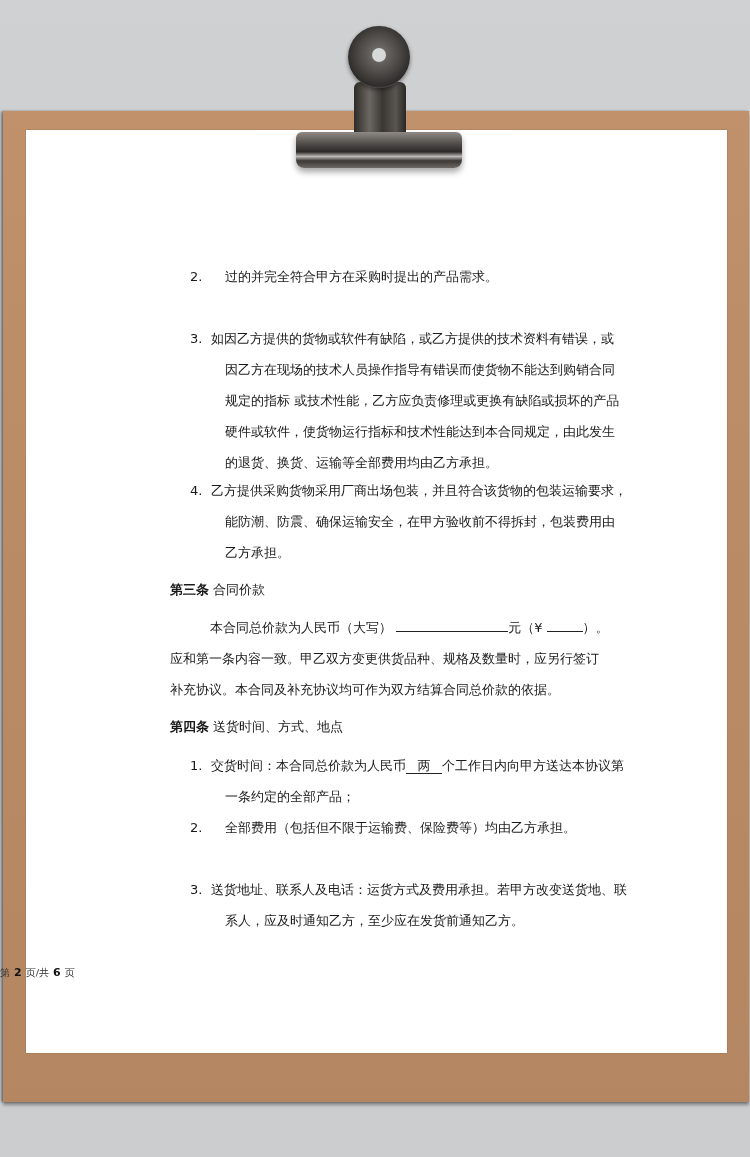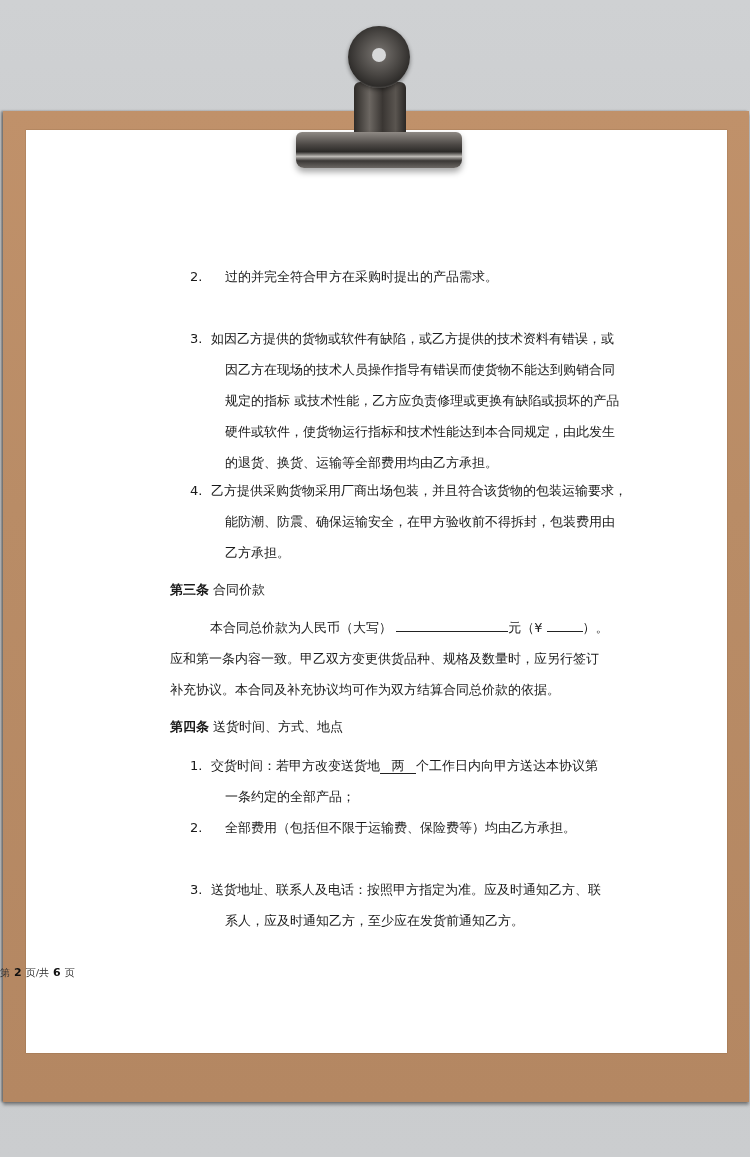--- a/index.html
+++ b/index.html
@@ -120,7 +120,7 @@
     <span class="num">1.</span>
     <div class="txt">
       <span class="line">
-        <span>交货时间：若甲方改变送货地</span><span class="ul" style="width:36px;">两</span><span>个工作日内向甲方送达本协议第</span>
+        <span>交货时间：本合同总价款为人民币</span><span class="ul" style="width:36px;">两</span><span>个工作日内向甲方送达本协议第</span>
       </span>
       <span class="line cont">一条约定的全部产品；</span>
     </div>

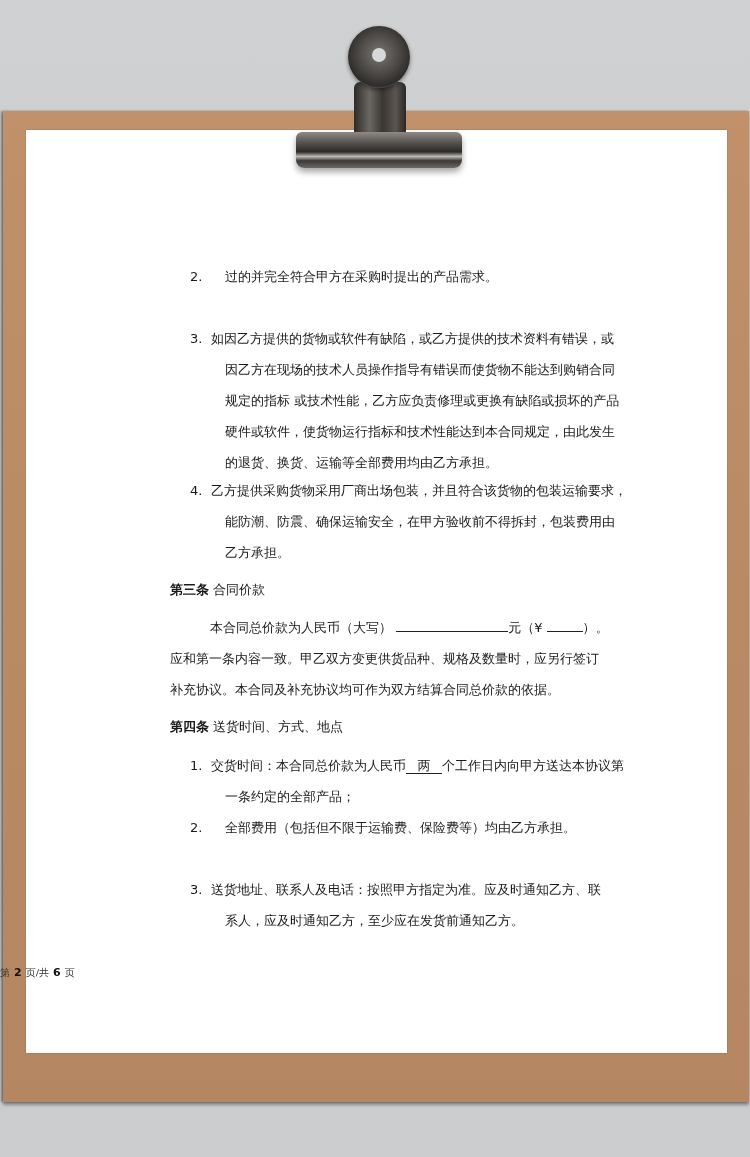--- a/index.html
+++ b/index.html
@@ -136,7 +136,7 @@
   <div class="item" style="top:874px;">
     <span class="num">3.</span>
     <div class="txt">
-      <span class="line">送货地址、联系人及电话：按照甲方指定为准。应及时通知乙方、联</span>
+      <span class="line">送货地址、联系人及电话：运货方式及费用承担。若甲方改变送货地、联</span>
       <span class="line cont">系人，应及时通知乙方，至少应在发货前通知乙方。</span>
     </div>
   </div>

